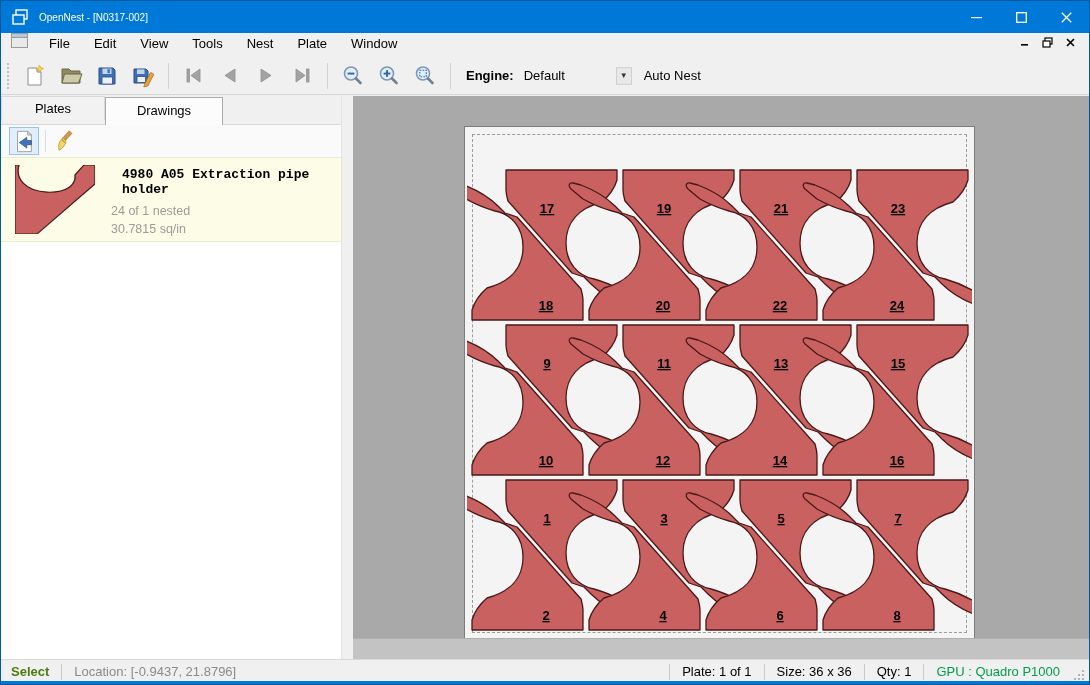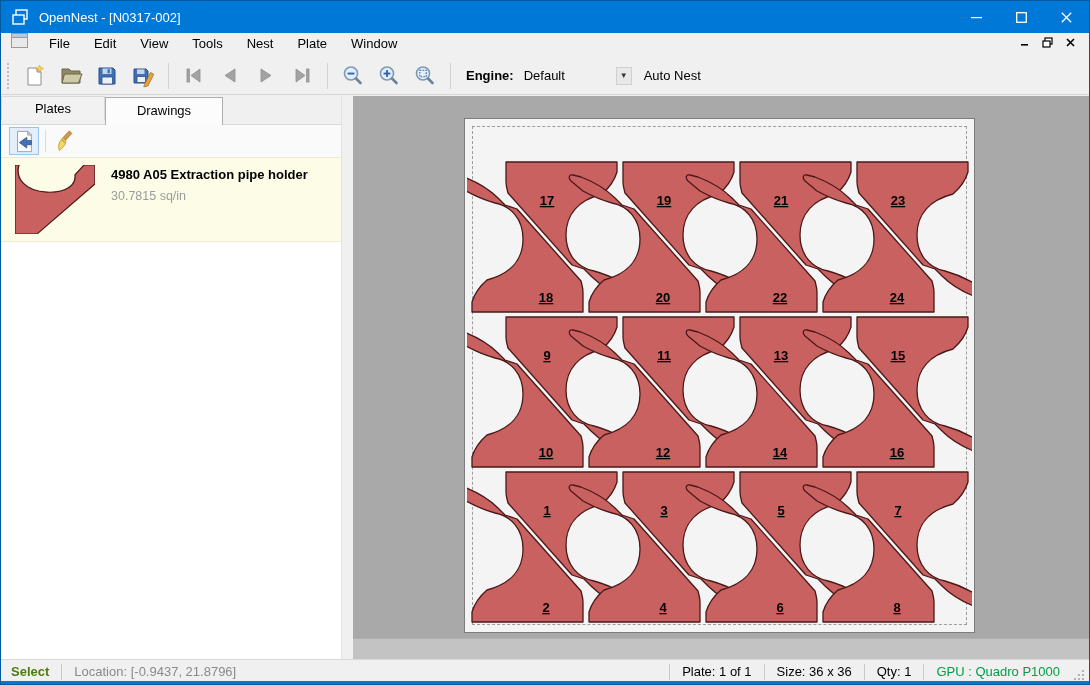--- a/index.html
+++ b/index.html
@@ -13,7 +13,7 @@
   .titlebar { position:absolute; left:0; top:0; width:100%; height:32px;
     background:#0078D7; color:#fff; display:flex; align-items:center; }
   .titlebar .app-icon { margin:0 10px 0 10px; width:18px; height:18px; }
-  .titlebar .title { font-size:13px; }
+  .titlebar .title { font-size:10px; }
   .titlebar .spacer { flex:1; }
   .caption-btn { width:45px; height:32px; display:flex; align-items:center; justify-content:center; }
   

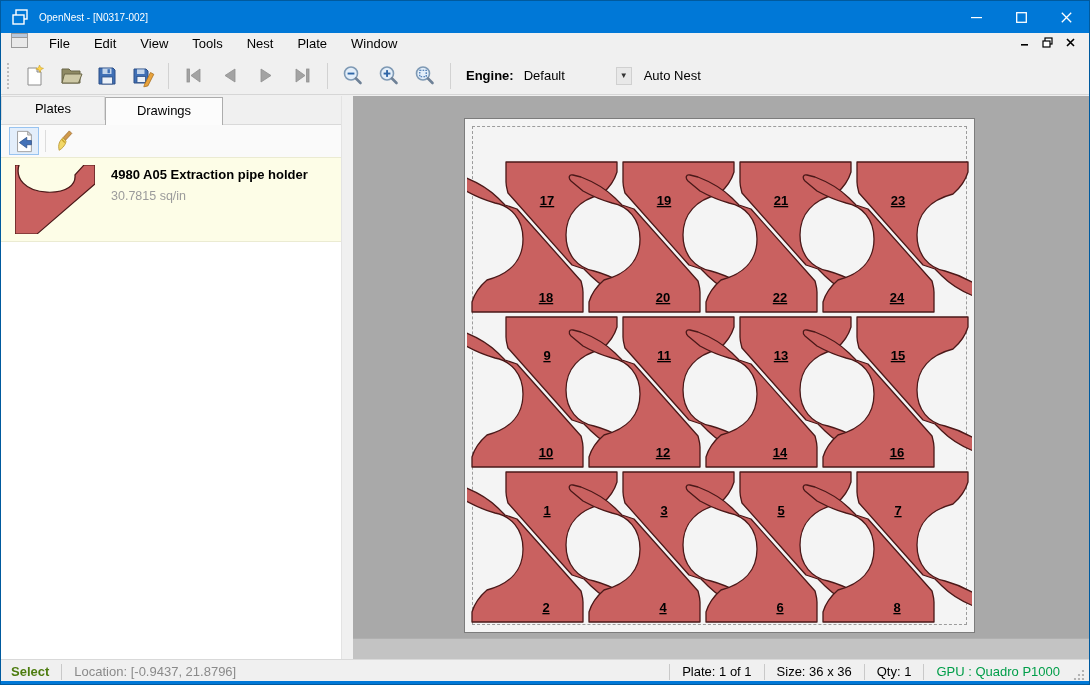--- a/index.html
+++ b/index.html
@@ -55,7 +55,7 @@
     display:flex; padding:7px 8px 8px 14px; height:85px; }
   .part-thumb { width:80px; height:69px; flex:none; }
   .part-meta { margin-left:16px; }
-  .part-title { font-size:13px; font-weight:bold; color:#000; margin:2px 0 5px; }
+  .part-title { font-size:13px; font-weight:bold; color:#000; margin:2px 11px 5px;font-family:Liberation Mono, monospace; }
   .part-line { font-size:12.5px; color:#9B9B9B; line-height:18px; }
   .panel-rest { flex:1; background:#fff; }
   .splitter { width:11px; background:#F0F0F0; }

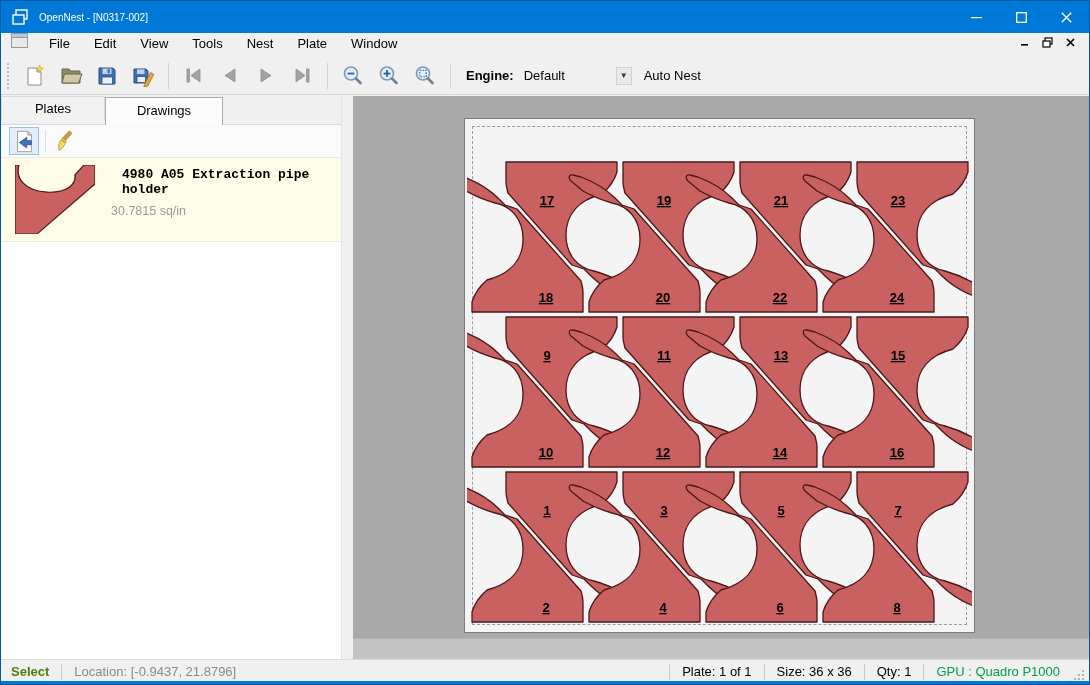--- a/index.html
+++ b/index.html
@@ -260,6 +260,7 @@
       </svg>
       <div class="part-meta">
         <div class="part-title">4980 A05 Extraction pipe holder</div>
+        <div class="part-line">24 of 1 nested</div>
         <div class="part-line">30.7815 sq/in</div>
       </div>
     </div>

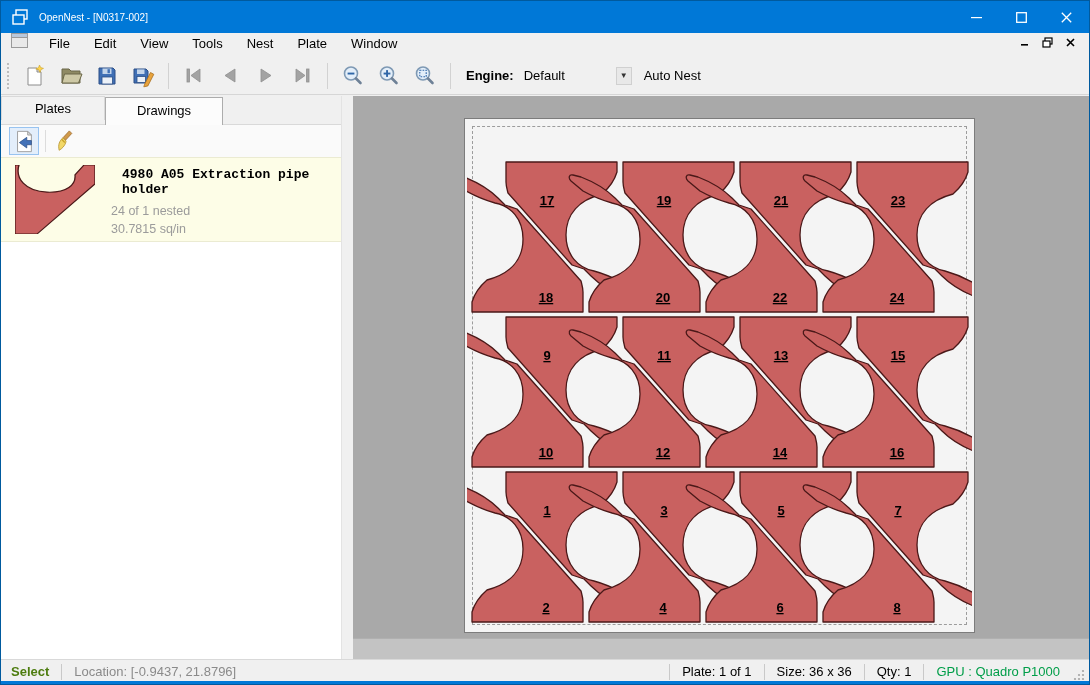--- a/index.html
+++ b/index.html
@@ -61,7 +61,7 @@
   .splitter { width:11px; background:#F0F0F0; }
   
   .canvas { position:relative; flex:1; background:#A9A9A9; overflow:hidden; }
-  .plate { position:absolute; left:111px; top:22px; width:511px; height:515px;
+  .plate { position:absolute; left:111px; top:30px; width:511px; height:515px;
     background:#F4F4F4; border:1px solid #7C7C7C; }
   .plate-margin { position:absolute; left:7px; top:7px; right:7px; bottom:7px;
     border:1px dashed #9C9C9C; }

